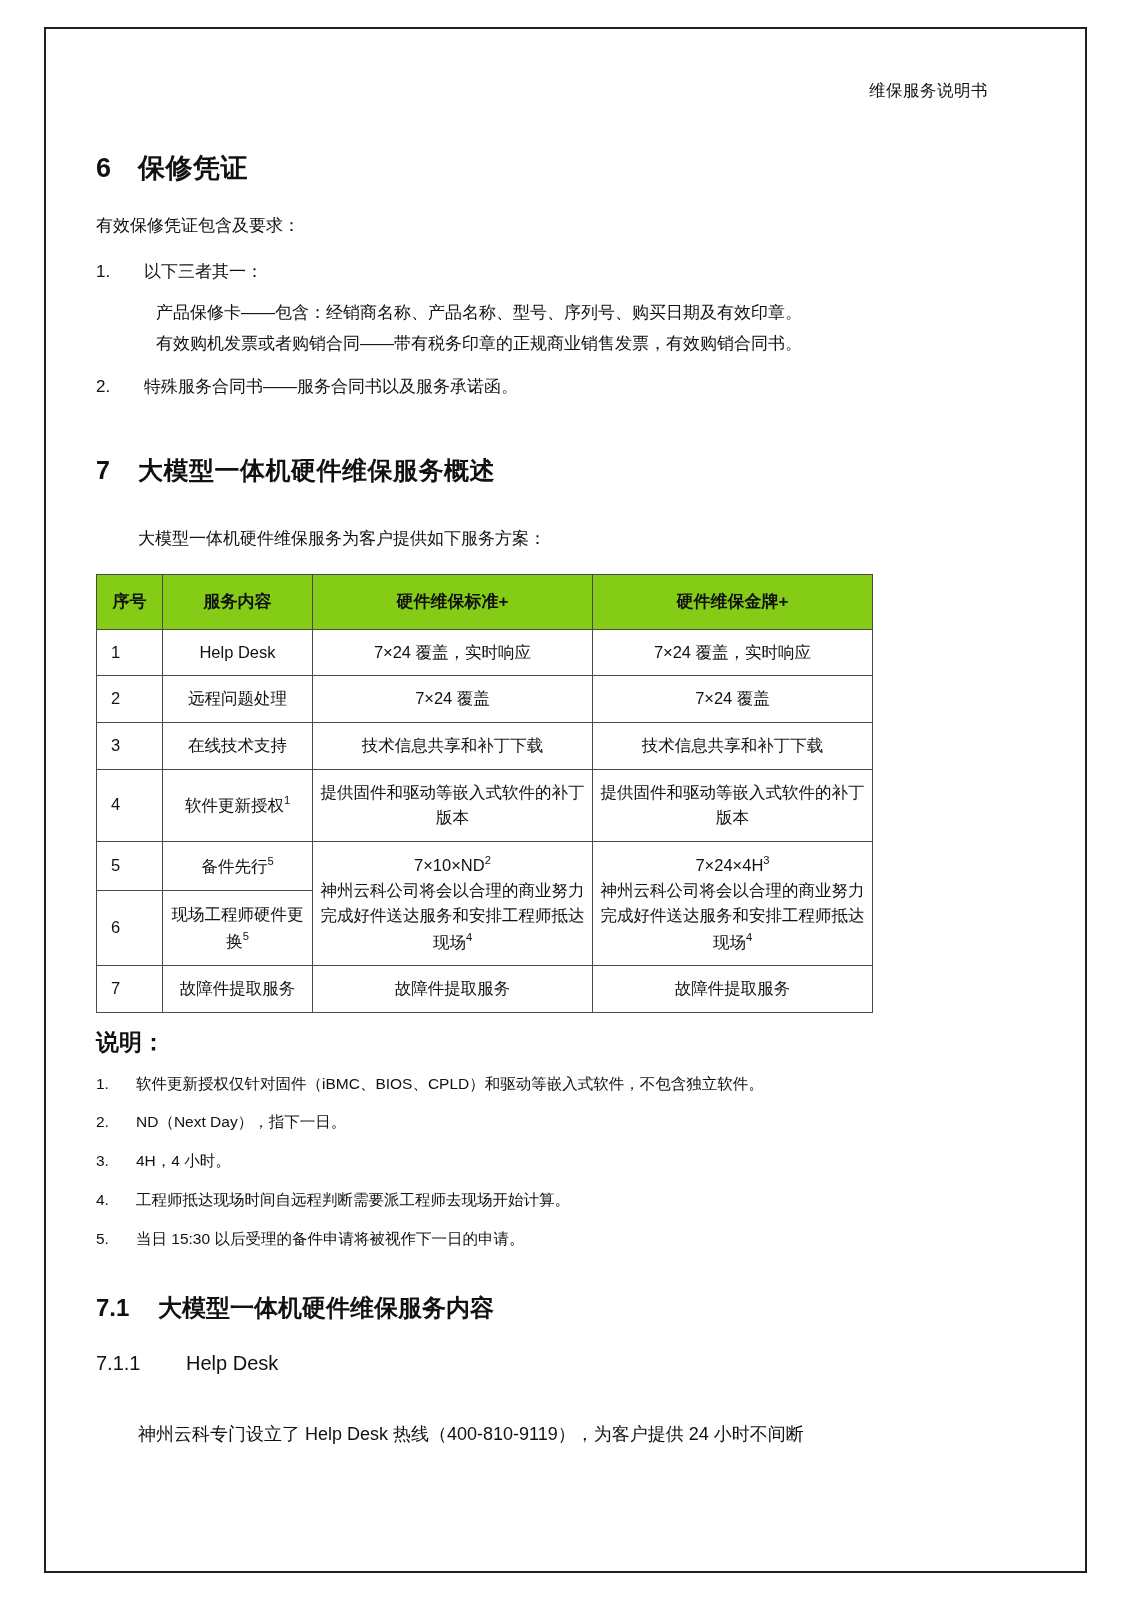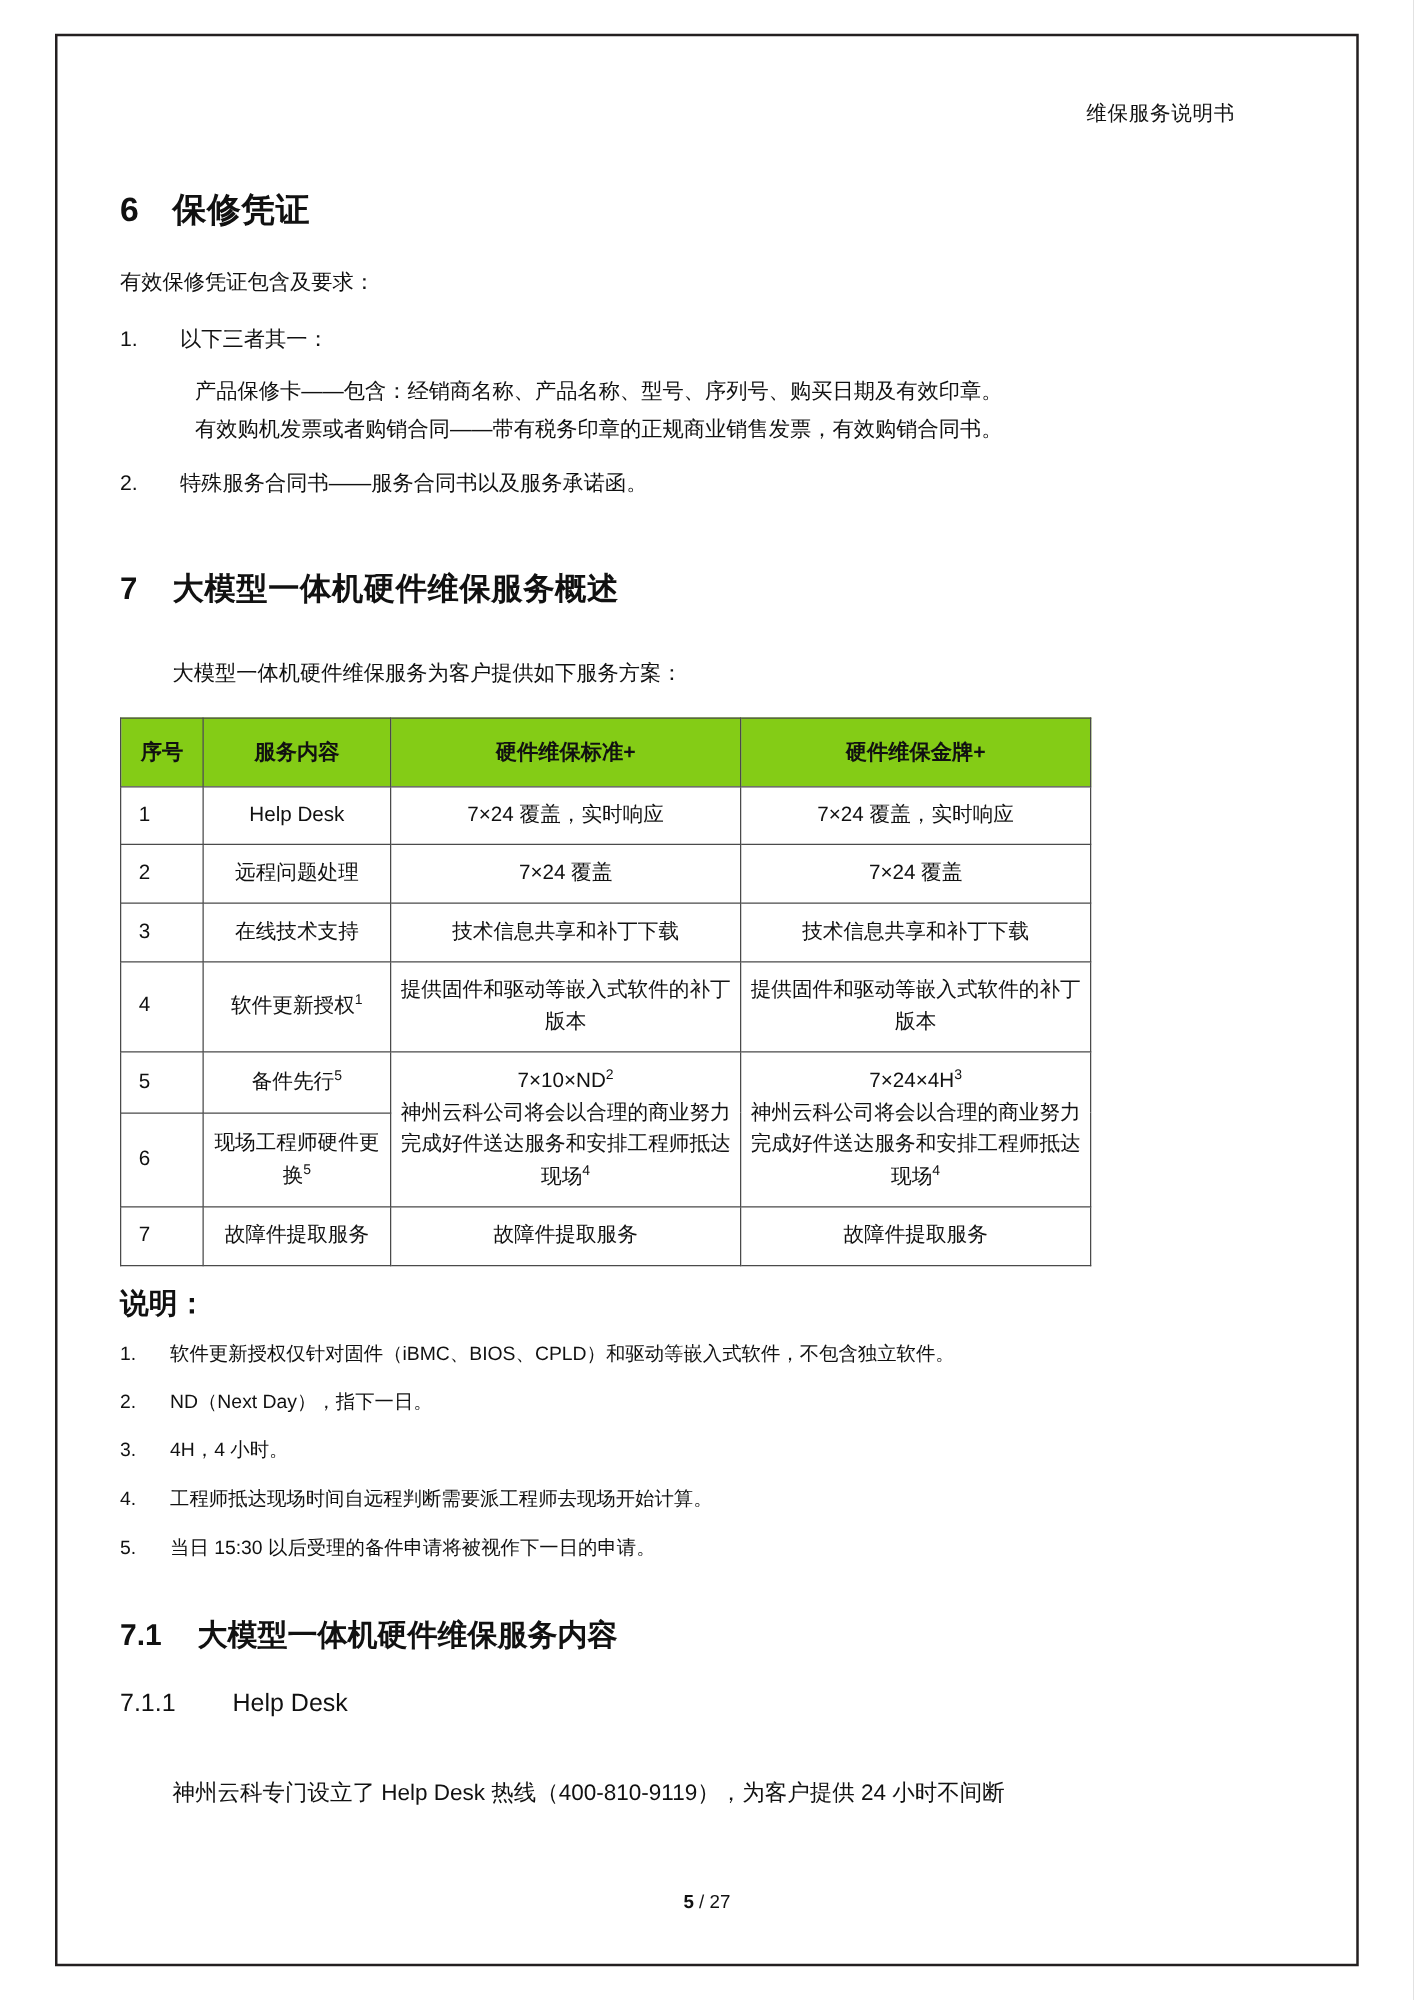--- a/index.html
+++ b/index.html
@@ -328,11 +328,6 @@
 
   </div>
 
-  <div class="footer">
-    <span class="b">5</span>
-    <span>/</span>
-    <span>27</span>
-  </div>
 </div>
 
 </body></html>

